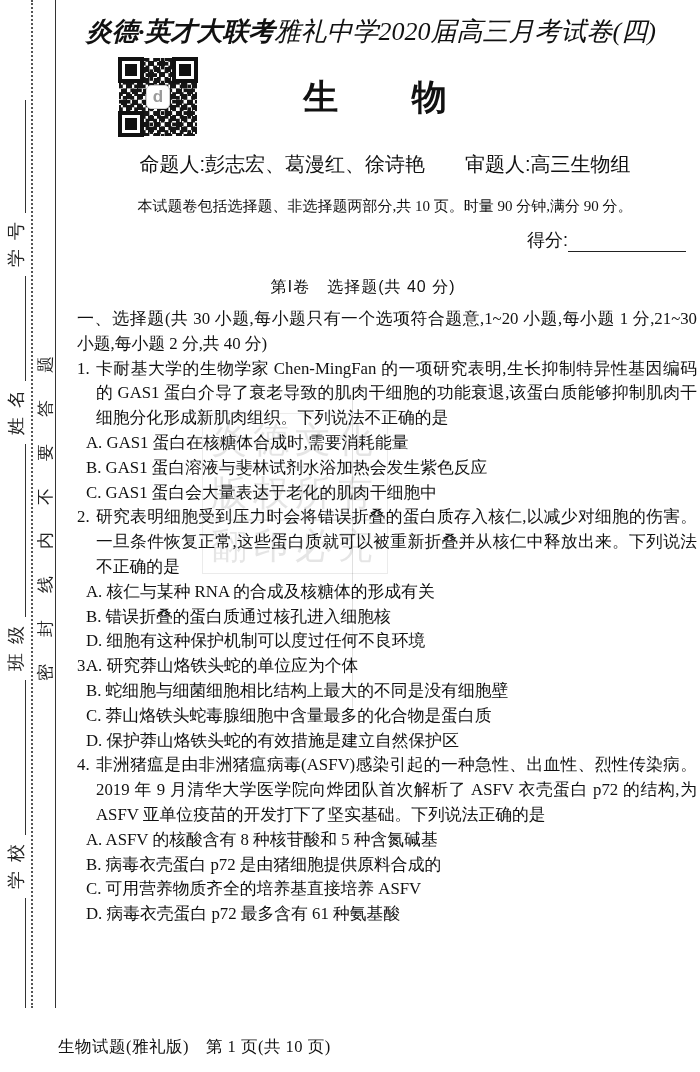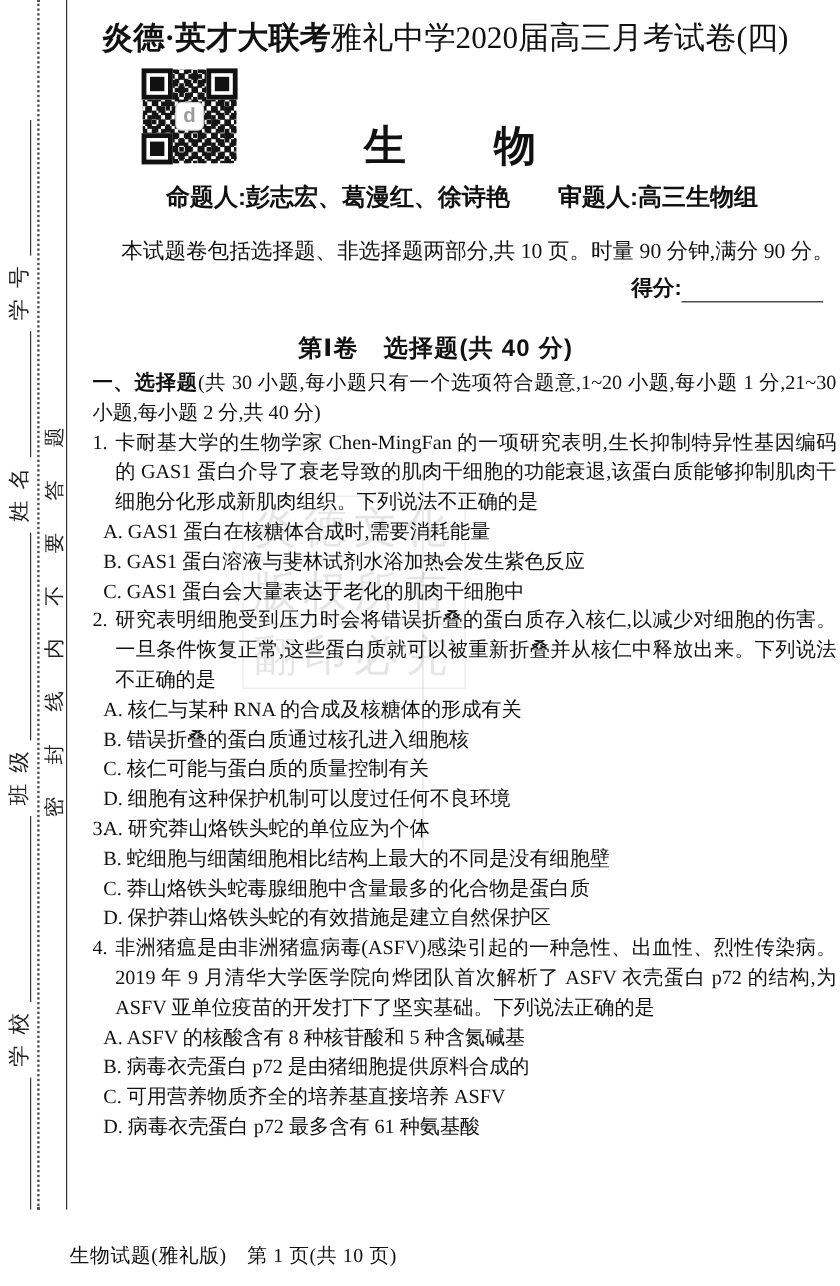--- a/index.html
+++ b/index.html
@@ -40,7 +40,7 @@
 
   
   .main-title { position:absolute; left:75px; top:14px; width:620px; text-align:center;
-                white-space:nowrap; font-size:26px; transform:translateX(-14px); }
+                white-space:nowrap; font-size:26px; transform:translateX(-14px);font-style:italic; }
   .main-title .calli { font-weight:bold; }
 
   .qr { position:absolute; left:118px; top:57px; width:80px; height:80px; background:#fff; }

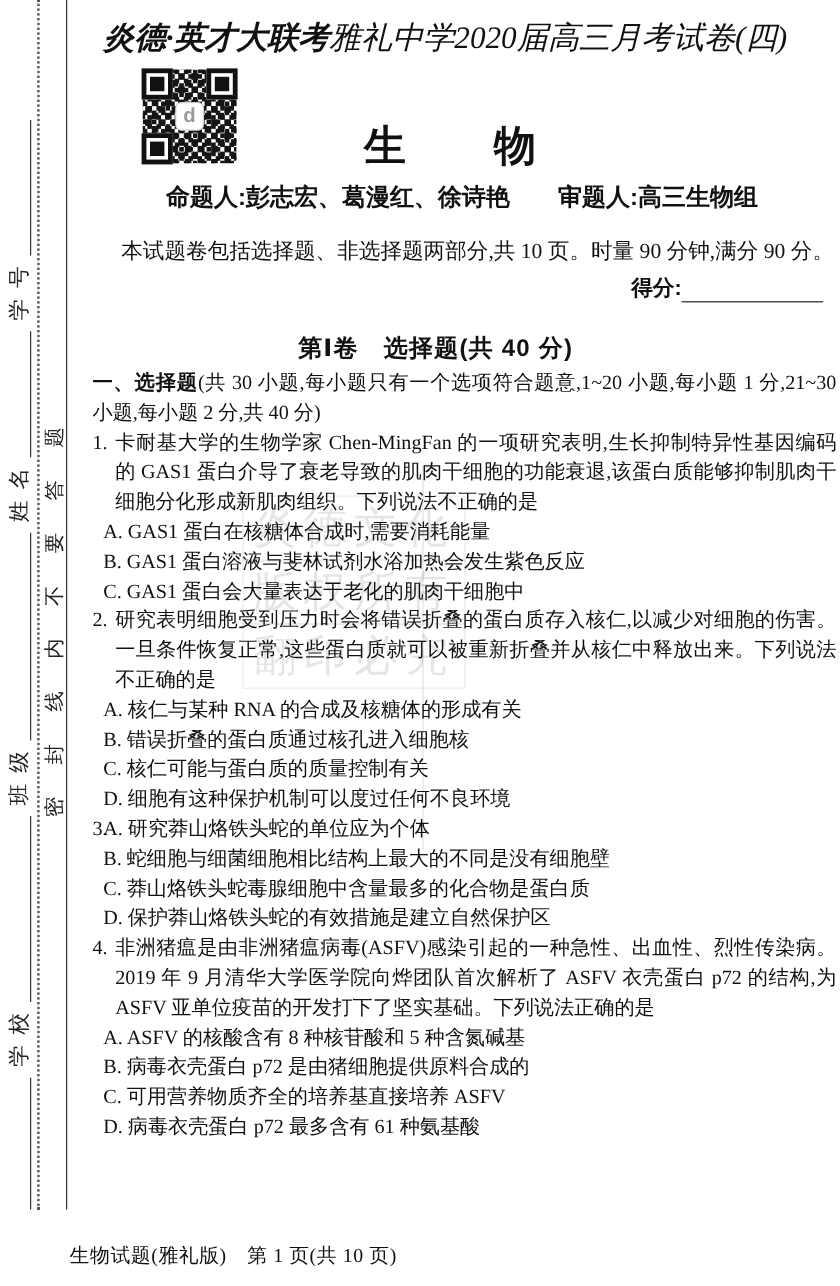--- a/index.html
+++ b/index.html
@@ -60,7 +60,7 @@
              font-size:17px; color:#9a9a9a; }
 
   .subject-title { position:absolute; left:75px; top:74px; width:620px; text-align:center;
-                   font-size:35px; font-weight:bold; transform:translateX(-10px);margin-top:24px; }
+                   font-size:35px; font-weight:bold; transform:translateX(-10px); }
   .subject-title span { letter-spacing:2.1em; margin-right:-2.1em; }
 
   .proposer-row { position:absolute; left:75px; top:151px; width:620px; text-align:center;

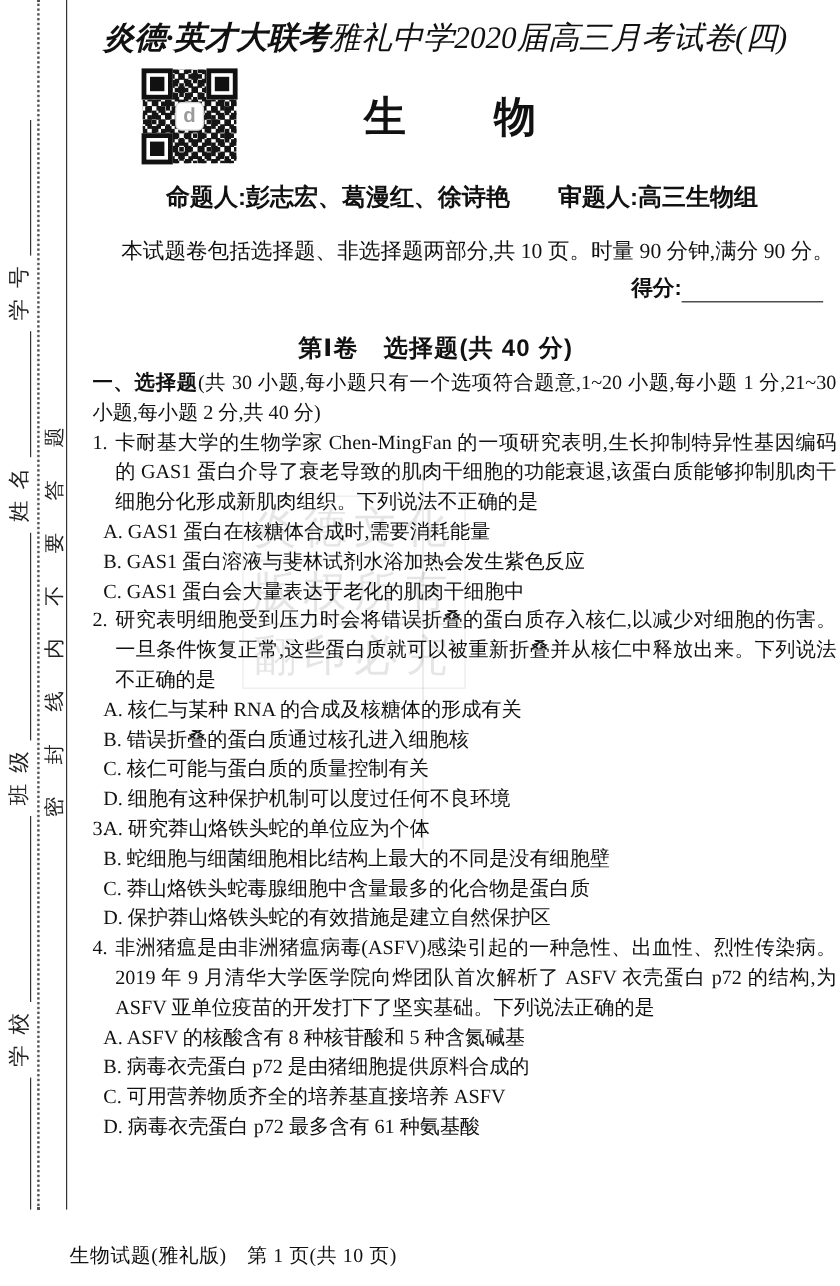--- a/index.html
+++ b/index.html
@@ -9,7 +9,7 @@
     position:relative; overflow:hidden;
     -webkit-font-smoothing:antialiased;
   }
-  .hei { font-family:"Liberation Sans","DejaVu Sans",sans-serif; font-weight:bold; }
+  .hei { font-family:"Liberation Sans","DejaVu Sans",sans-serif; font-weight:normal; }
 
   
   .rule-dotted { position:absolute; left:31px; top:0; height:1008px; width:0; border-left:2px dotted #555; }

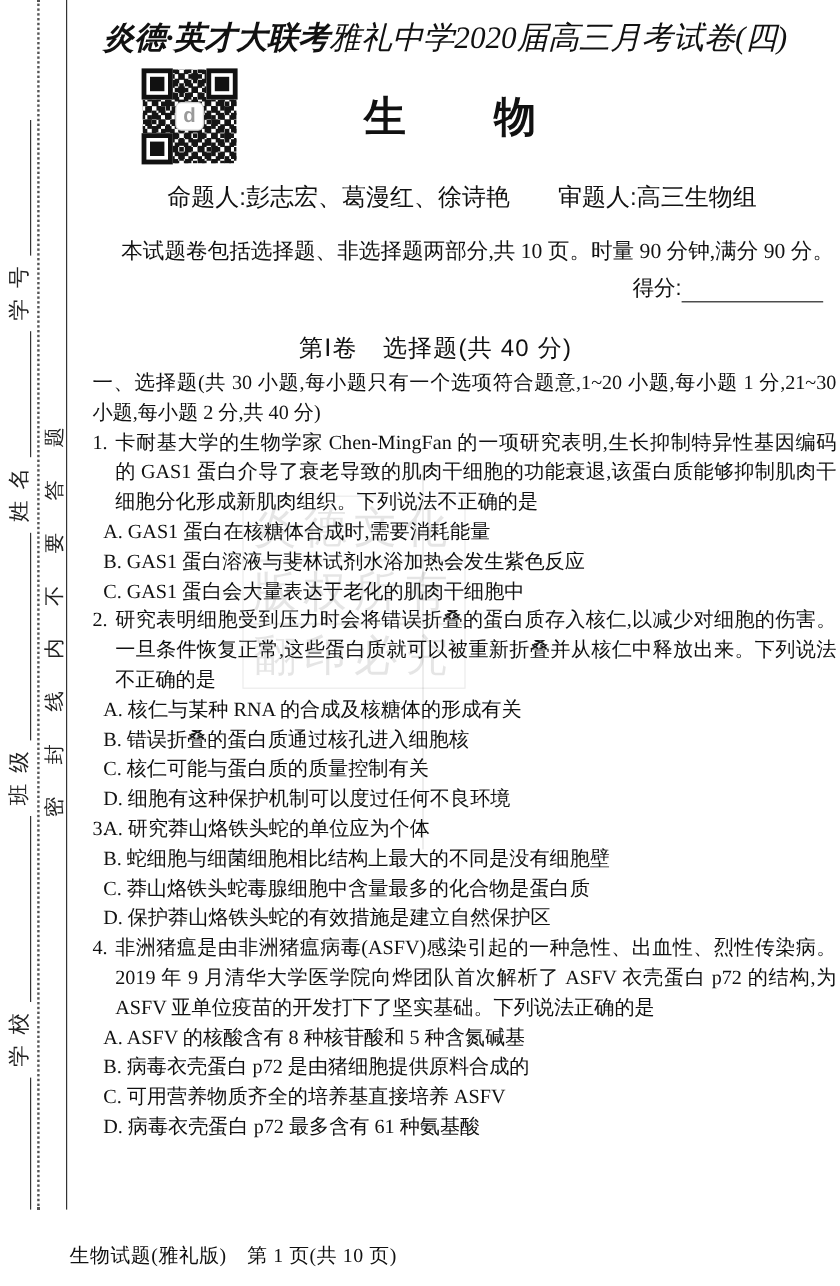--- a/index.html
+++ b/index.html
@@ -67,8 +67,8 @@
                   font-size:20px; white-space:nowrap; }
   .proposer-row .gap { display:inline-block; width:40px; }
 
-  .exam-info { position:absolute; left:75px; top:197px; width:620px; text-align:right;
-               font-size:18px; white-space:nowrap; }
+  .exam-info { position:absolute; left:75px; top:197px; width:620px; text-align:center;
+               font-size:15px; white-space:nowrap; }
 
   .score-row { position:absolute; right:14px; top:228px; font-size:18px; }
   .score-row .score-blank { display:inline-block; width:118px; height:19px;

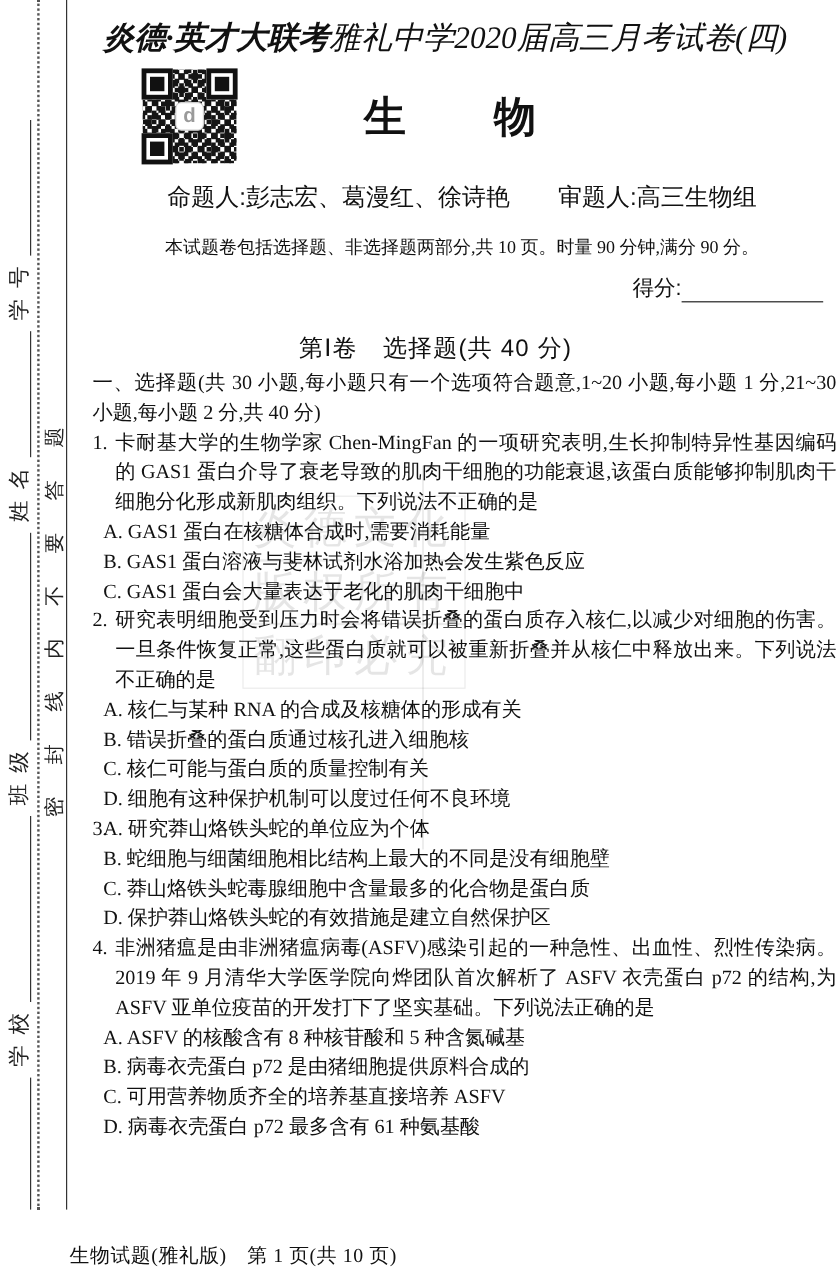--- a/index.html
+++ b/index.html
@@ -75,7 +75,7 @@
                             border-bottom:1.5px solid #222; vertical-align:bottom; }
 
   .section-heading { position:absolute; left:75px; top:277px; width:620px; text-align:center;
-                     font-size:20px; transform:translateX(-22px); letter-spacing:1px; }
+                     font-size:16px; transform:translateX(-22px); letter-spacing:1px; }
 
   
   .body-block { position:absolute; left:77px; top:307px; width:620px;

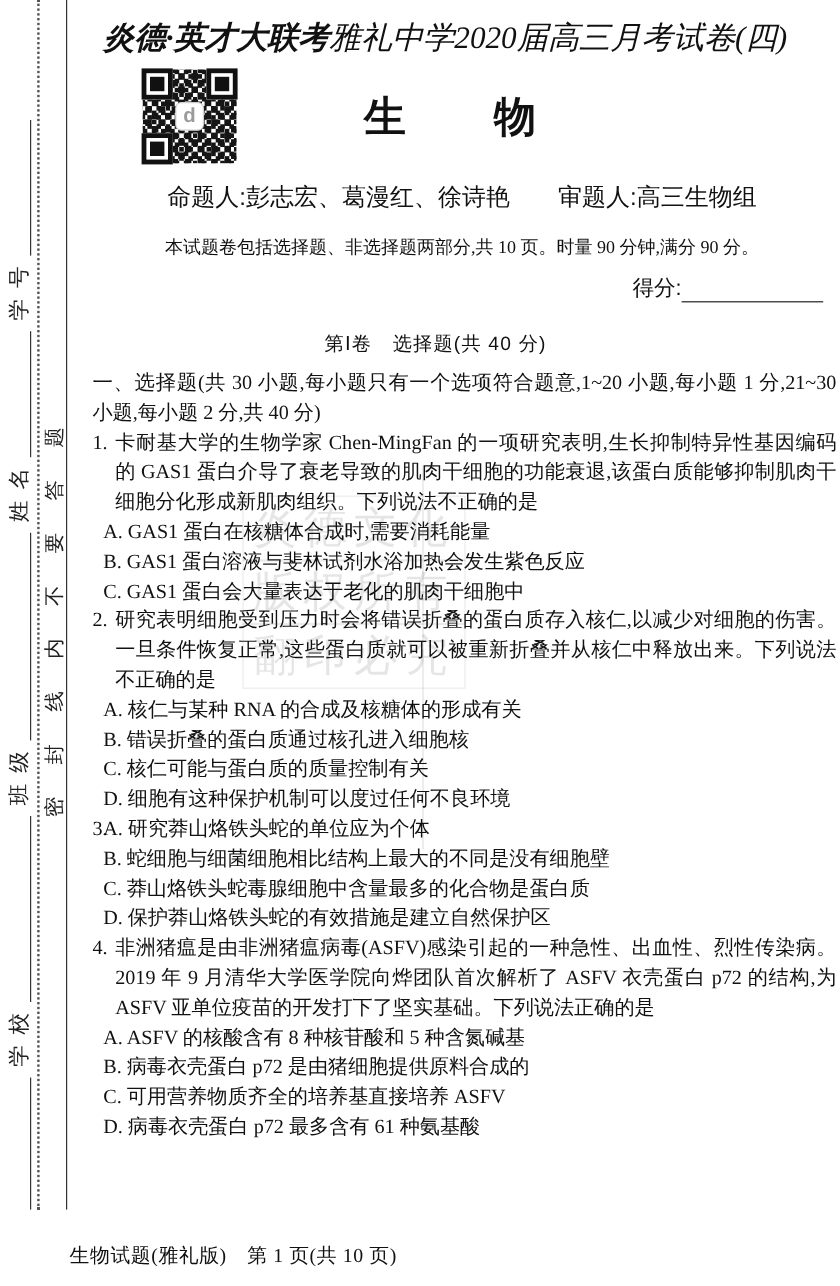--- a/index.html
+++ b/index.html
@@ -151,7 +151,6 @@
     <div class="stem">研究表明细胞受到压力时会将错误折叠的蛋白质存入核仁,以减少对细胞的伤害。一旦条件恢复正常,这些蛋白质就可以被重新折叠并从核仁中释放出来。下列说法不正确的是</div>
     <div class="opt">A. 核仁与某种 RNA 的合成及核糖体的形成有关</div>
     <div class="opt">B. 错误折叠的蛋白质通过核孔进入细胞核</div>
-    <div class="opt">C. 核仁可能与蛋白质的质量控制有关</div>
     <div class="opt">D. 细胞有这种保护机制可以度过任何不良环境</div>
   </div>
 

